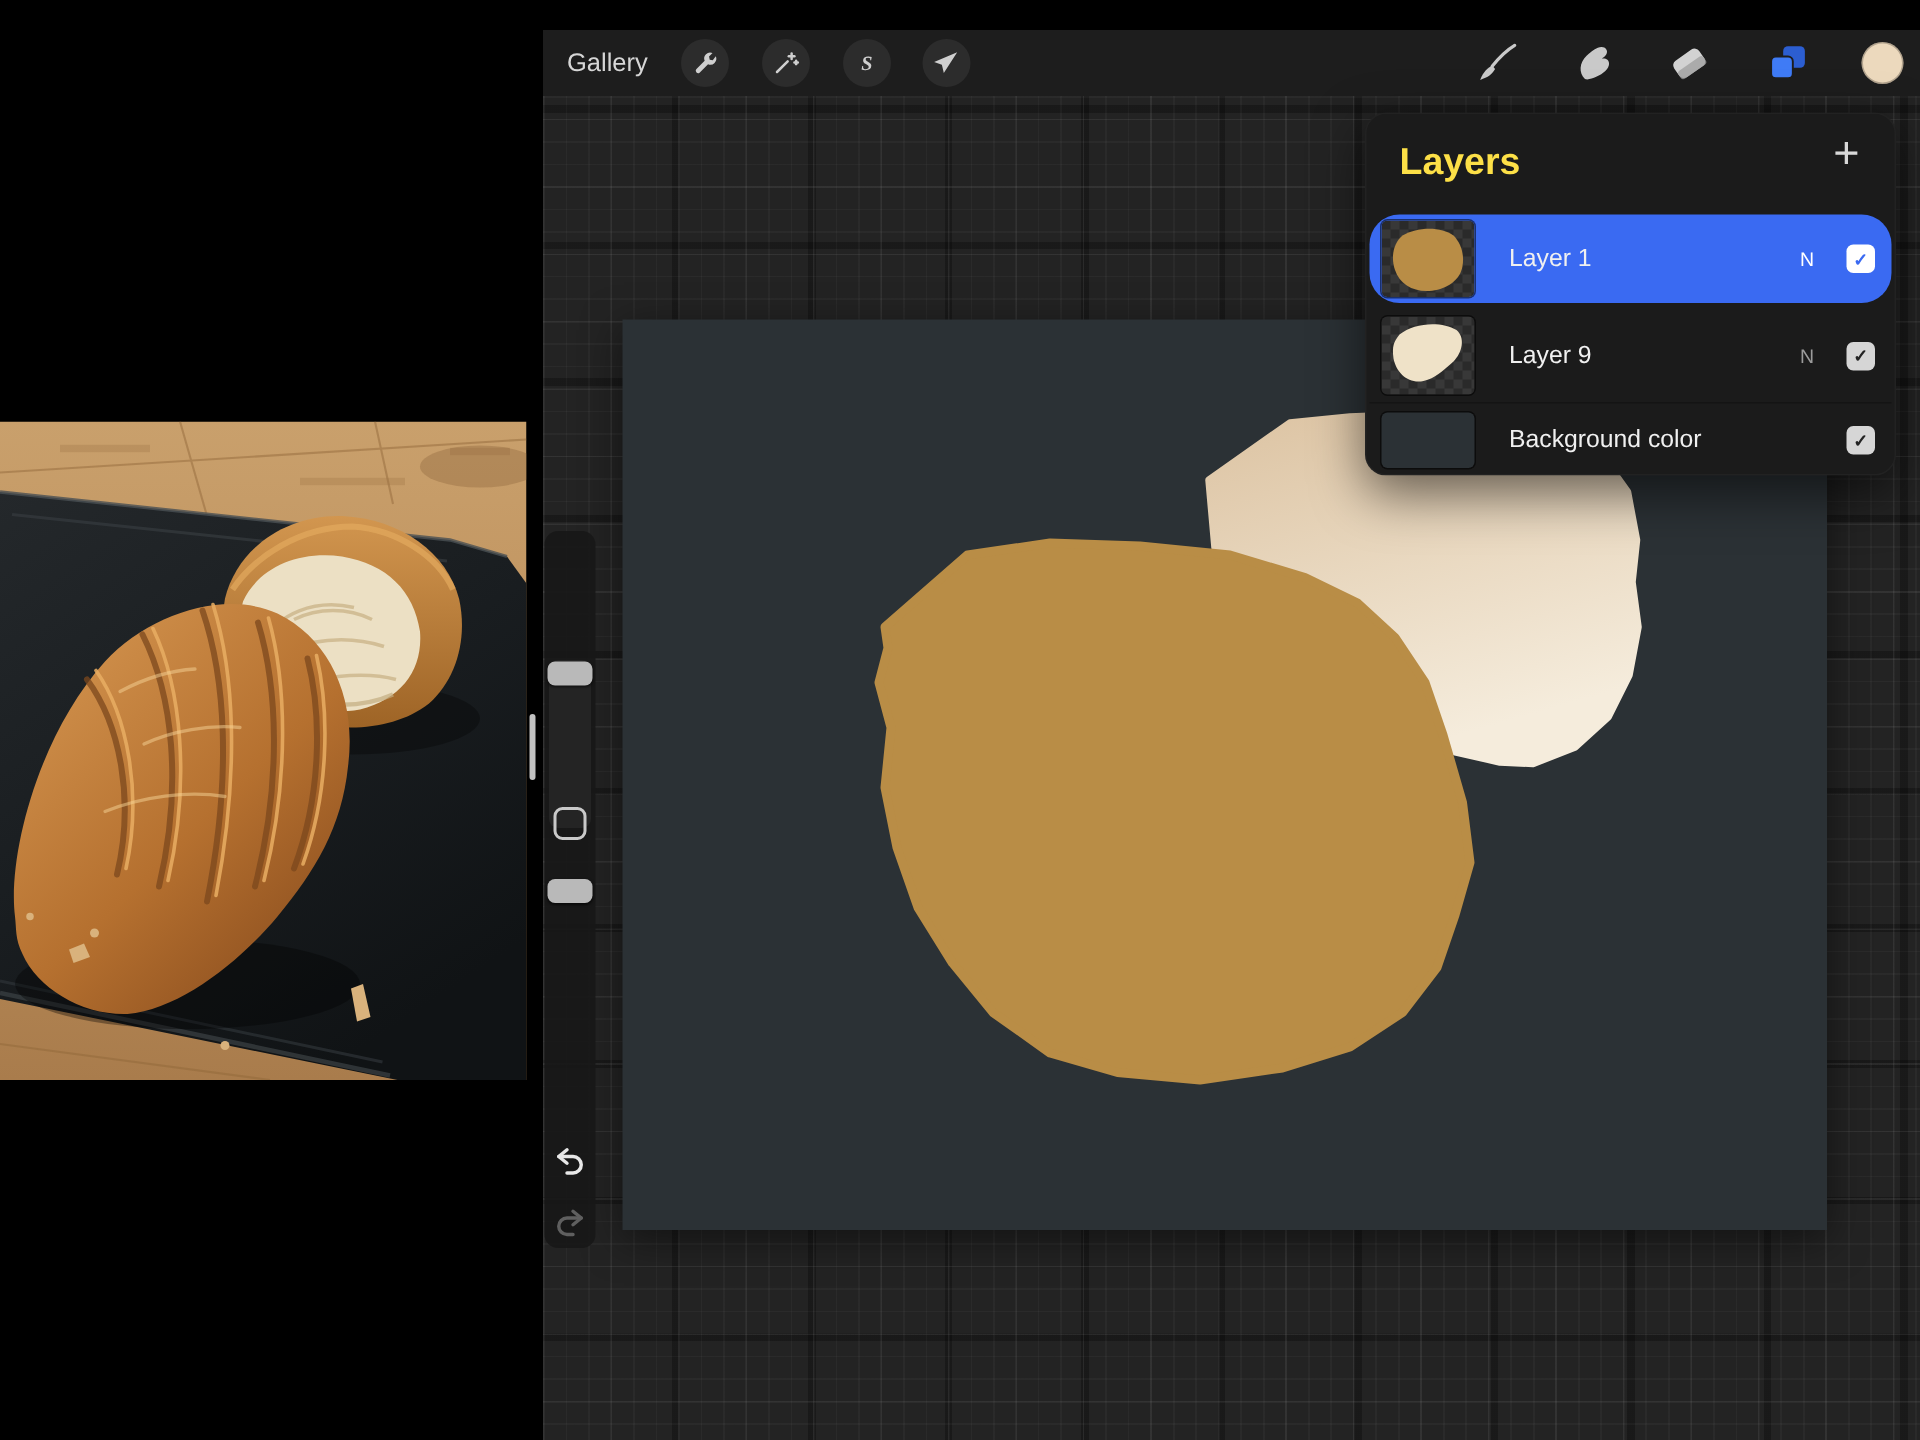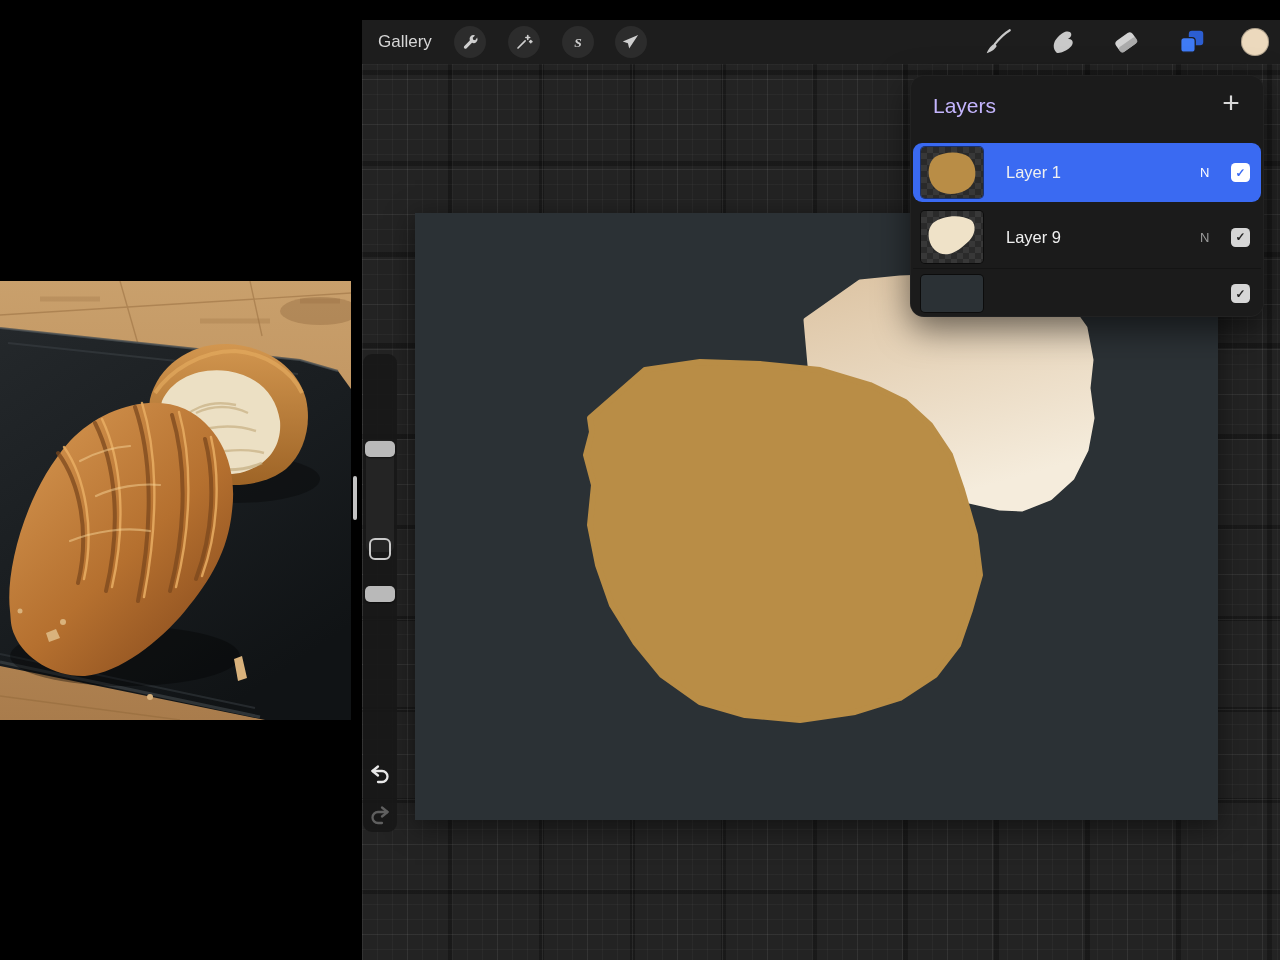--- a/index.html
+++ b/index.html
@@ -47,7 +47,7 @@
   
   .panel{left:910px;top:55px;width:354px;height:242px;background:var(--panel-bg);border-radius:14px;
          box-shadow:0 12px 34px rgba(0,0,0,.55);border:1px solid rgba(255,255,255,.03);box-sizing:border-box;}
-  .panel-title{left:22px;top:18px;font-size:21px;font-weight:normal;color:#c4b5fd;}
+  .panel-title{left:22px;top:18px;font-size:25px;font-weight:bold;color:#fde047;}
   .panel-add{right:16px;top:12px;width:32px;height:32px;color:#d8d8d8;font-size:30px;font-weight:200;
              line-height:30px;text-align:center;}
   .lrow{position:absolute;left:2px;right:2px;height:60px;}

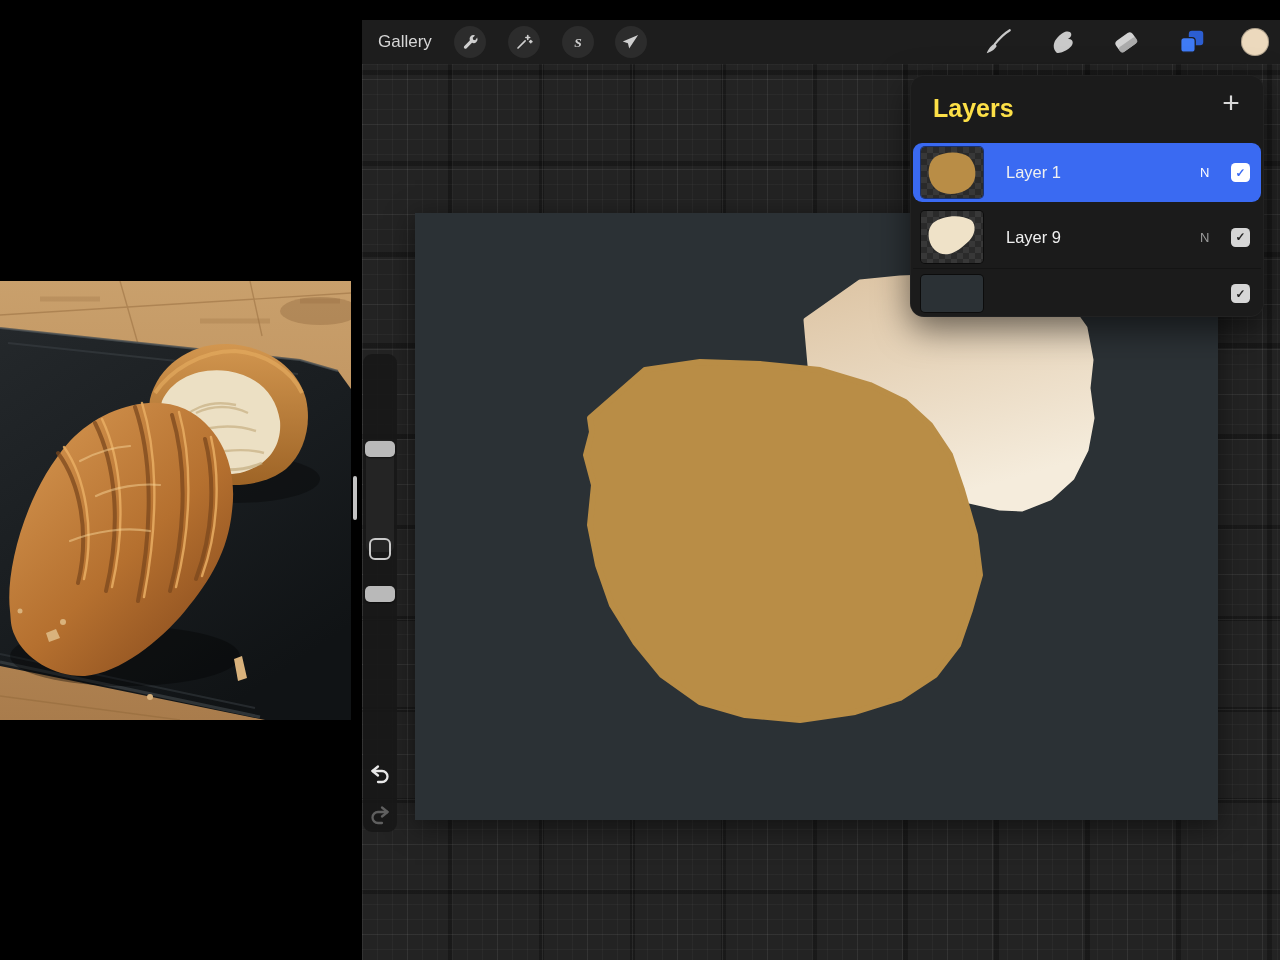--- a/index.html
+++ b/index.html
@@ -51,7 +51,7 @@
   .panel-add{right:16px;top:12px;width:32px;height:32px;color:#d8d8d8;font-size:30px;font-weight:200;
              line-height:30px;text-align:center;}
   .lrow{position:absolute;left:2px;right:2px;height:60px;}
-  .lrow.selected{background:var(--accent-blue);border-radius:9px;}
+  .lrow.selected{background:var(--accent-blue);border-radius:20px;}
   .sep{position:absolute;left:2px;right:2px;height:1px;background:#141414;}
   .thumb{position:absolute;left:8px;width:62px;border-radius:4px;overflow:hidden;
          box-shadow:0 0 0 1px rgba(0,0,0,.55);

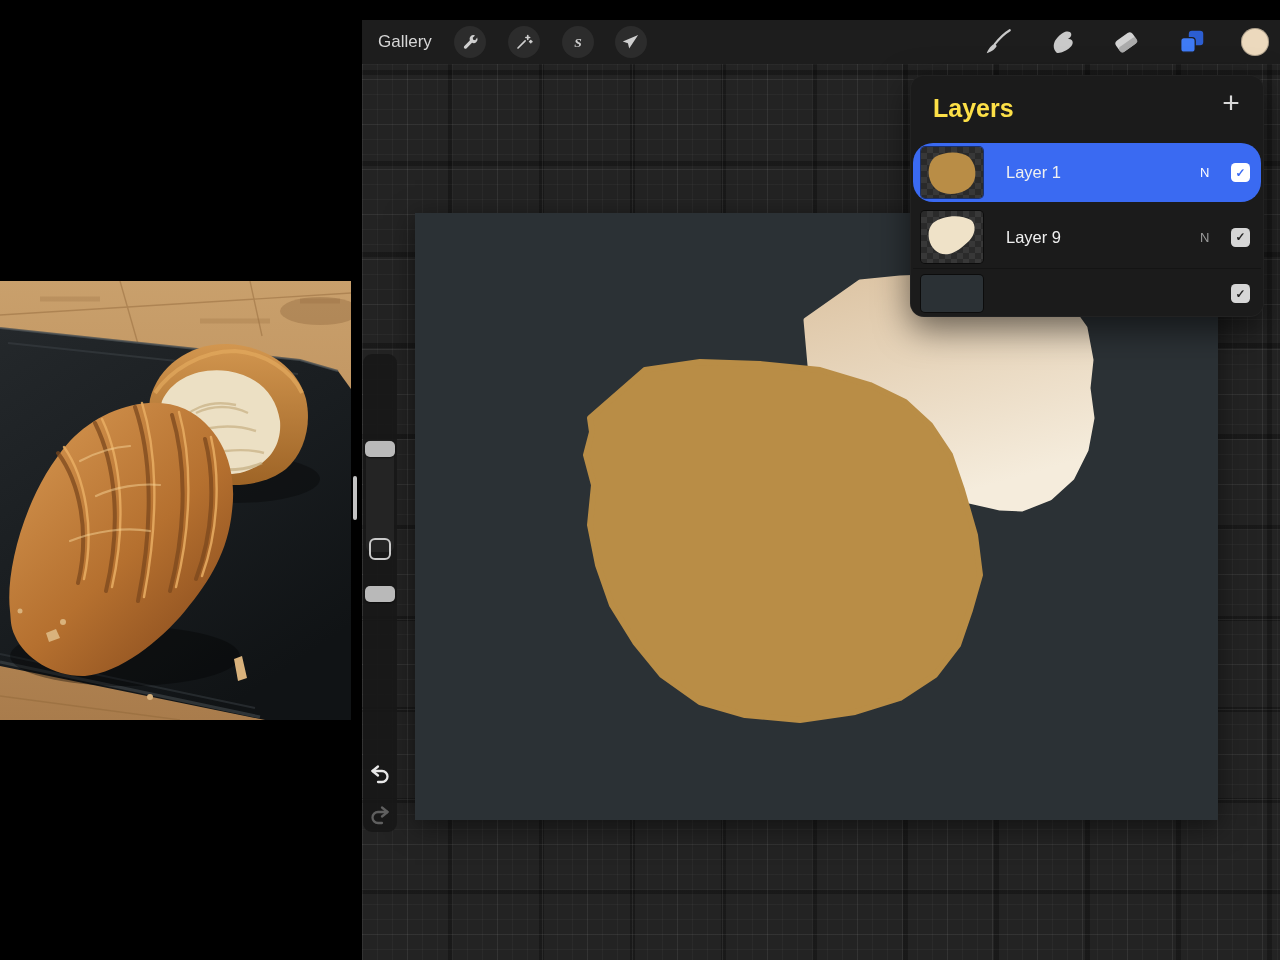--- a/index.html
+++ b/index.html
@@ -299,6 +299,7 @@
 
     <div class="lrow" style="top:193px;height:49px">
       <div class="thumb" style="top:6px;height:37px;background:var(--canvas-bg)"></div>
+      <div class="lname">Background color</div>
       <div class="cbox on-gray">✓</div>
     </div>
   </div>

